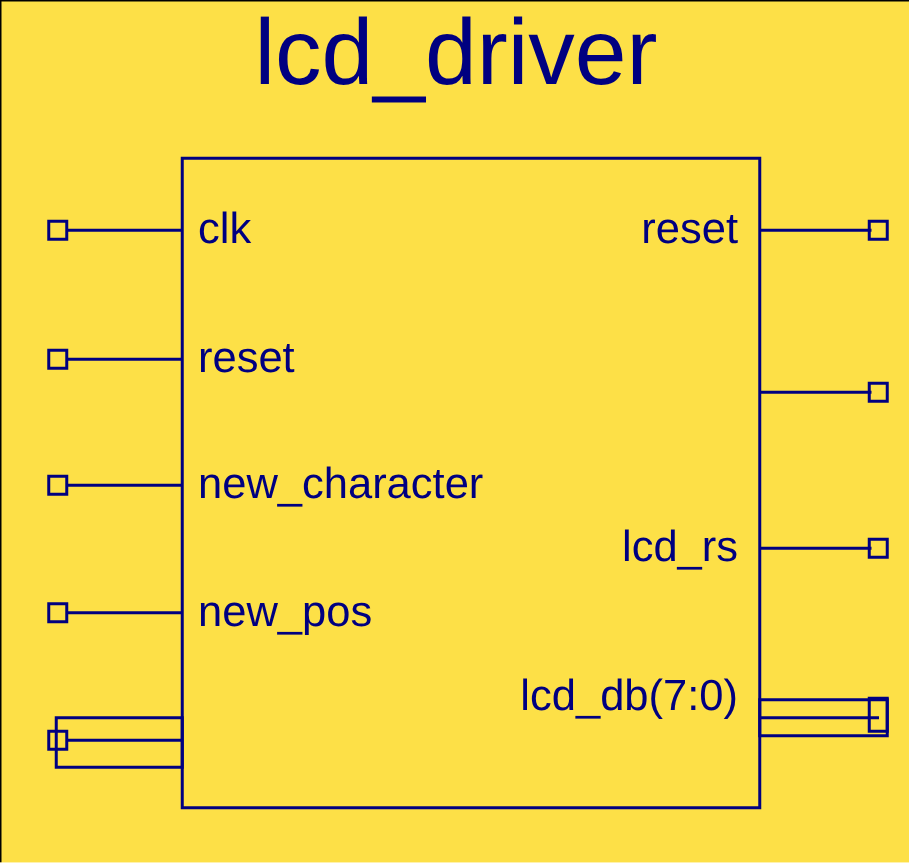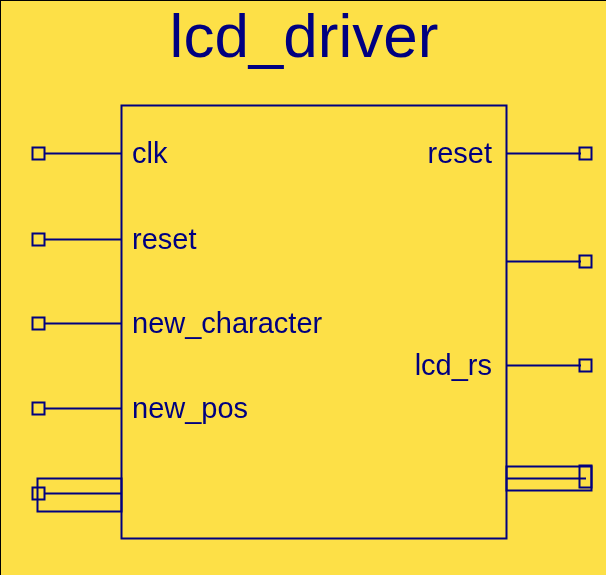--- a/index.html
+++ b/index.html
@@ -120,6 +120,7 @@
 
   <div class="pin-label right" style="top:138px;">reset</div>
   <div class="pin-label right" style="top:350px;">lcd_rs</div>
+  <div class="pin-label right" style="top:449px;">lcd_db(7:0)</div>
 
 </div>
 

